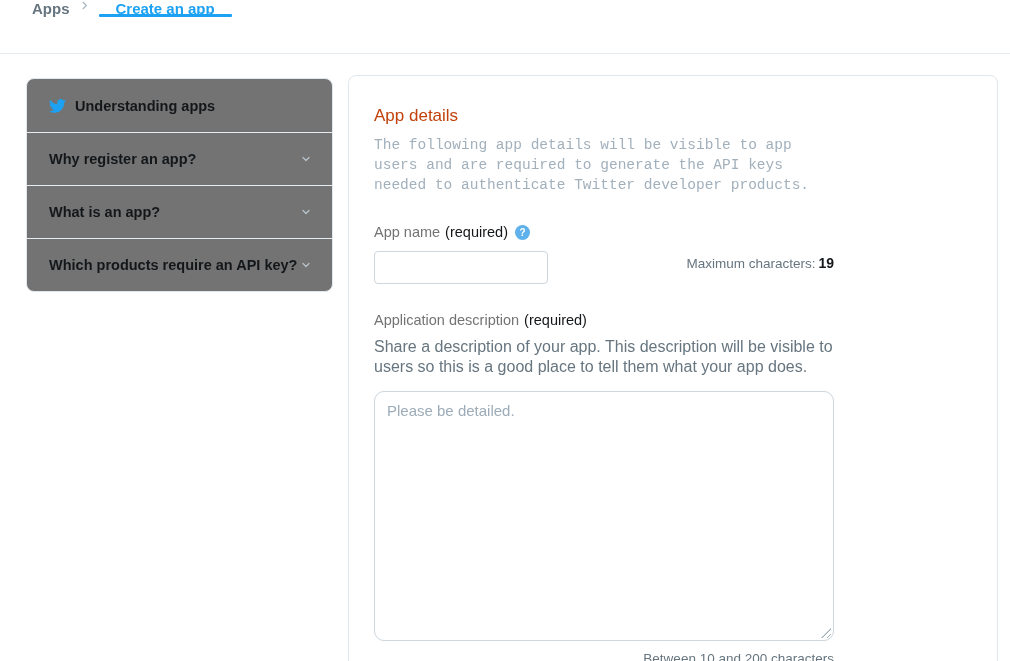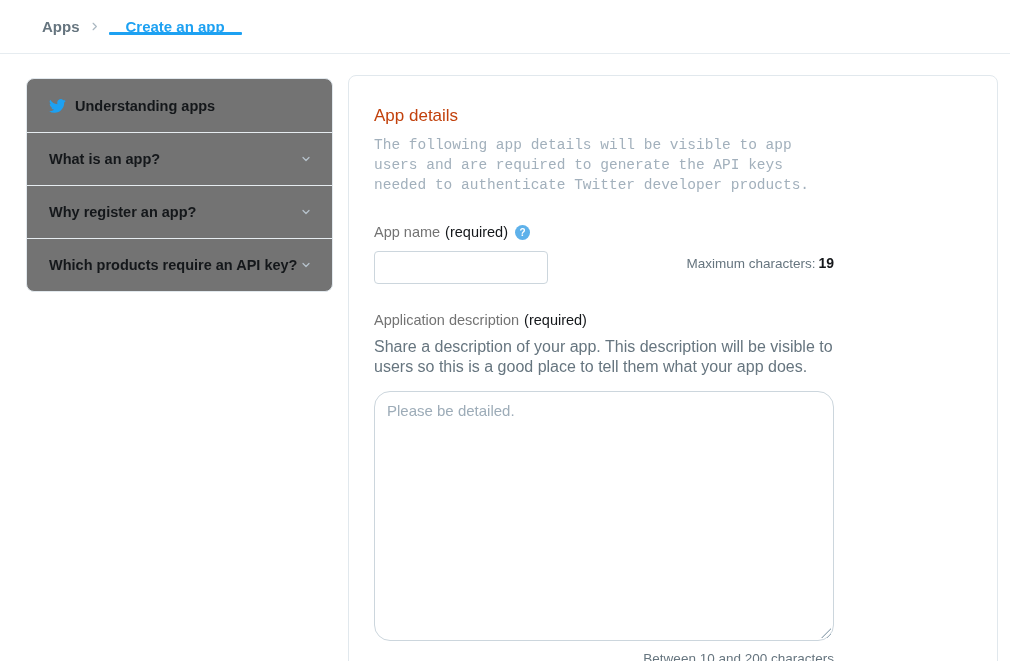--- a/index.html
+++ b/index.html
@@ -16,8 +16,8 @@
     height: 54px;
     border-bottom: 1px solid #e6ecf0;
     display: flex;
-    align-items: center;
-    padding-left: 42px;
+    align-items: flex-start;
+    padding-left: 32px;
     background: #fff;
   }
   .crumb-apps {

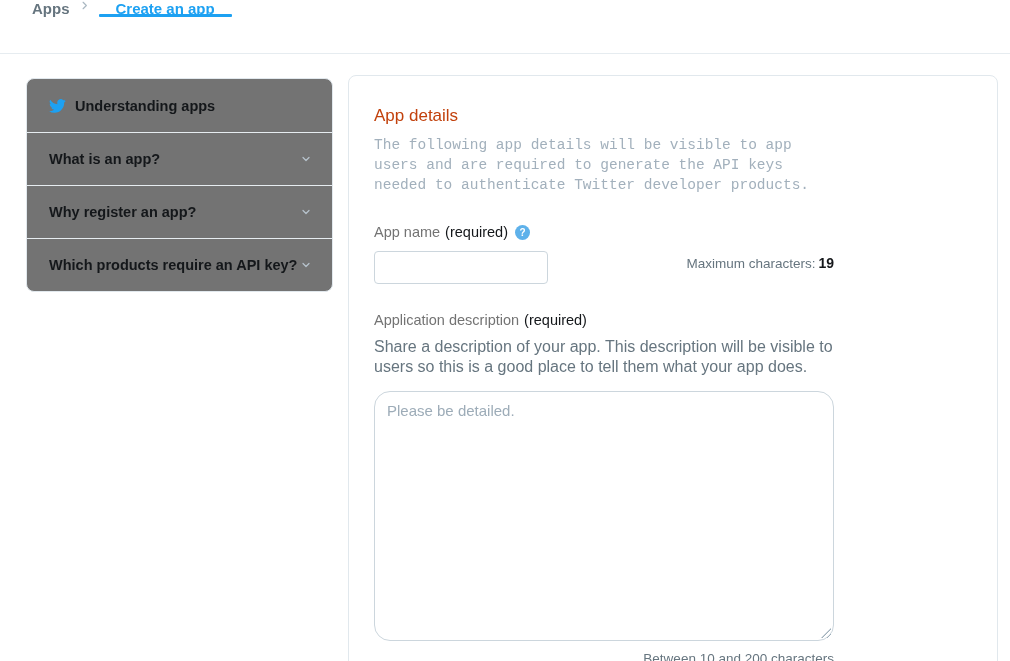--- a/index.html
+++ b/index.html
@@ -164,7 +164,7 @@
   </div>
 
   <div class="side-row clickable">
-    <span>What is an app?</span>
+    <span>Why register an app?</span>
     <span class="chev">
       <svg width="12" height="12" viewBox="0 0 24 24">
         <path d="M6 9l6 6 6-6" fill="none" stroke="#b8c4ce" stroke-width="2.4" stroke-linecap="round" stroke-linejoin="round"></path>
@@ -173,7 +173,7 @@
   </div>
 
   <div class="side-row clickable">
-    <span>Why register an app?</span>
+    <span>What is an app?</span>
     <span class="chev">
       <svg width="12" height="12" viewBox="0 0 24 24">
         <path d="M6 9l6 6 6-6" fill="none" stroke="#b8c4ce" stroke-width="2.4" stroke-linecap="round" stroke-linejoin="round"></path>

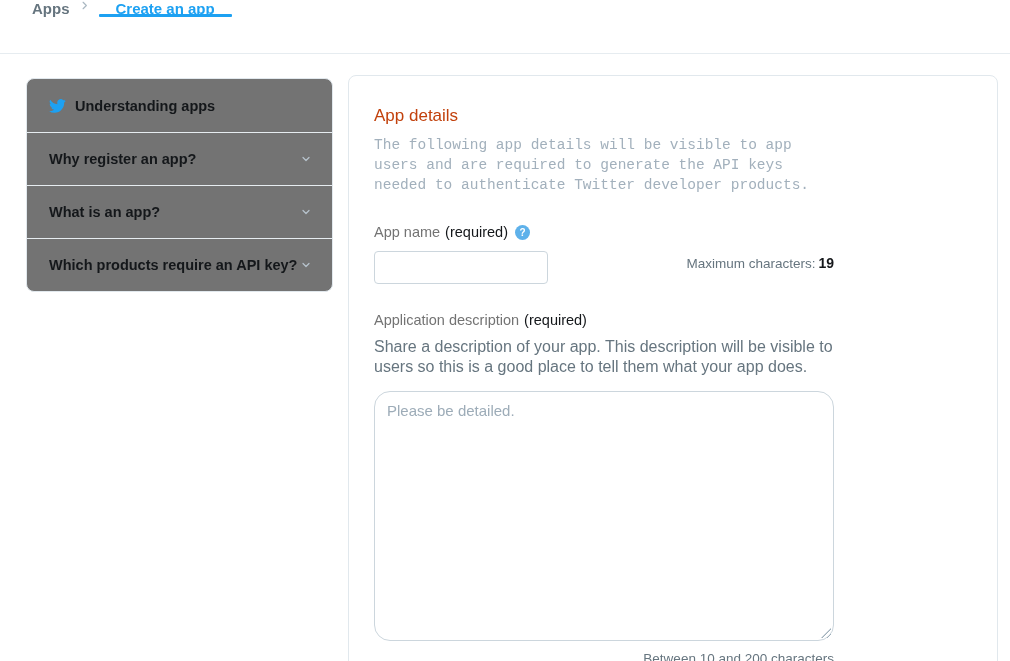--- a/index.html
+++ b/index.html
@@ -116,7 +116,7 @@
   .ta-wrap { position: relative; margin-top: 14px; width: 460px; }
   .desc-textarea {
     width: 460px; height: 250px;
-    border: 1px solid #ccd6dd; border-radius: 16px;
+    border: 1px solid #ccd6dd; border-radius: 10px;
     font-family: inherit; font-size: 15px; color: #14171a;
     padding: 10px 12px;
     resize: none; outline: none; background: #fff;

